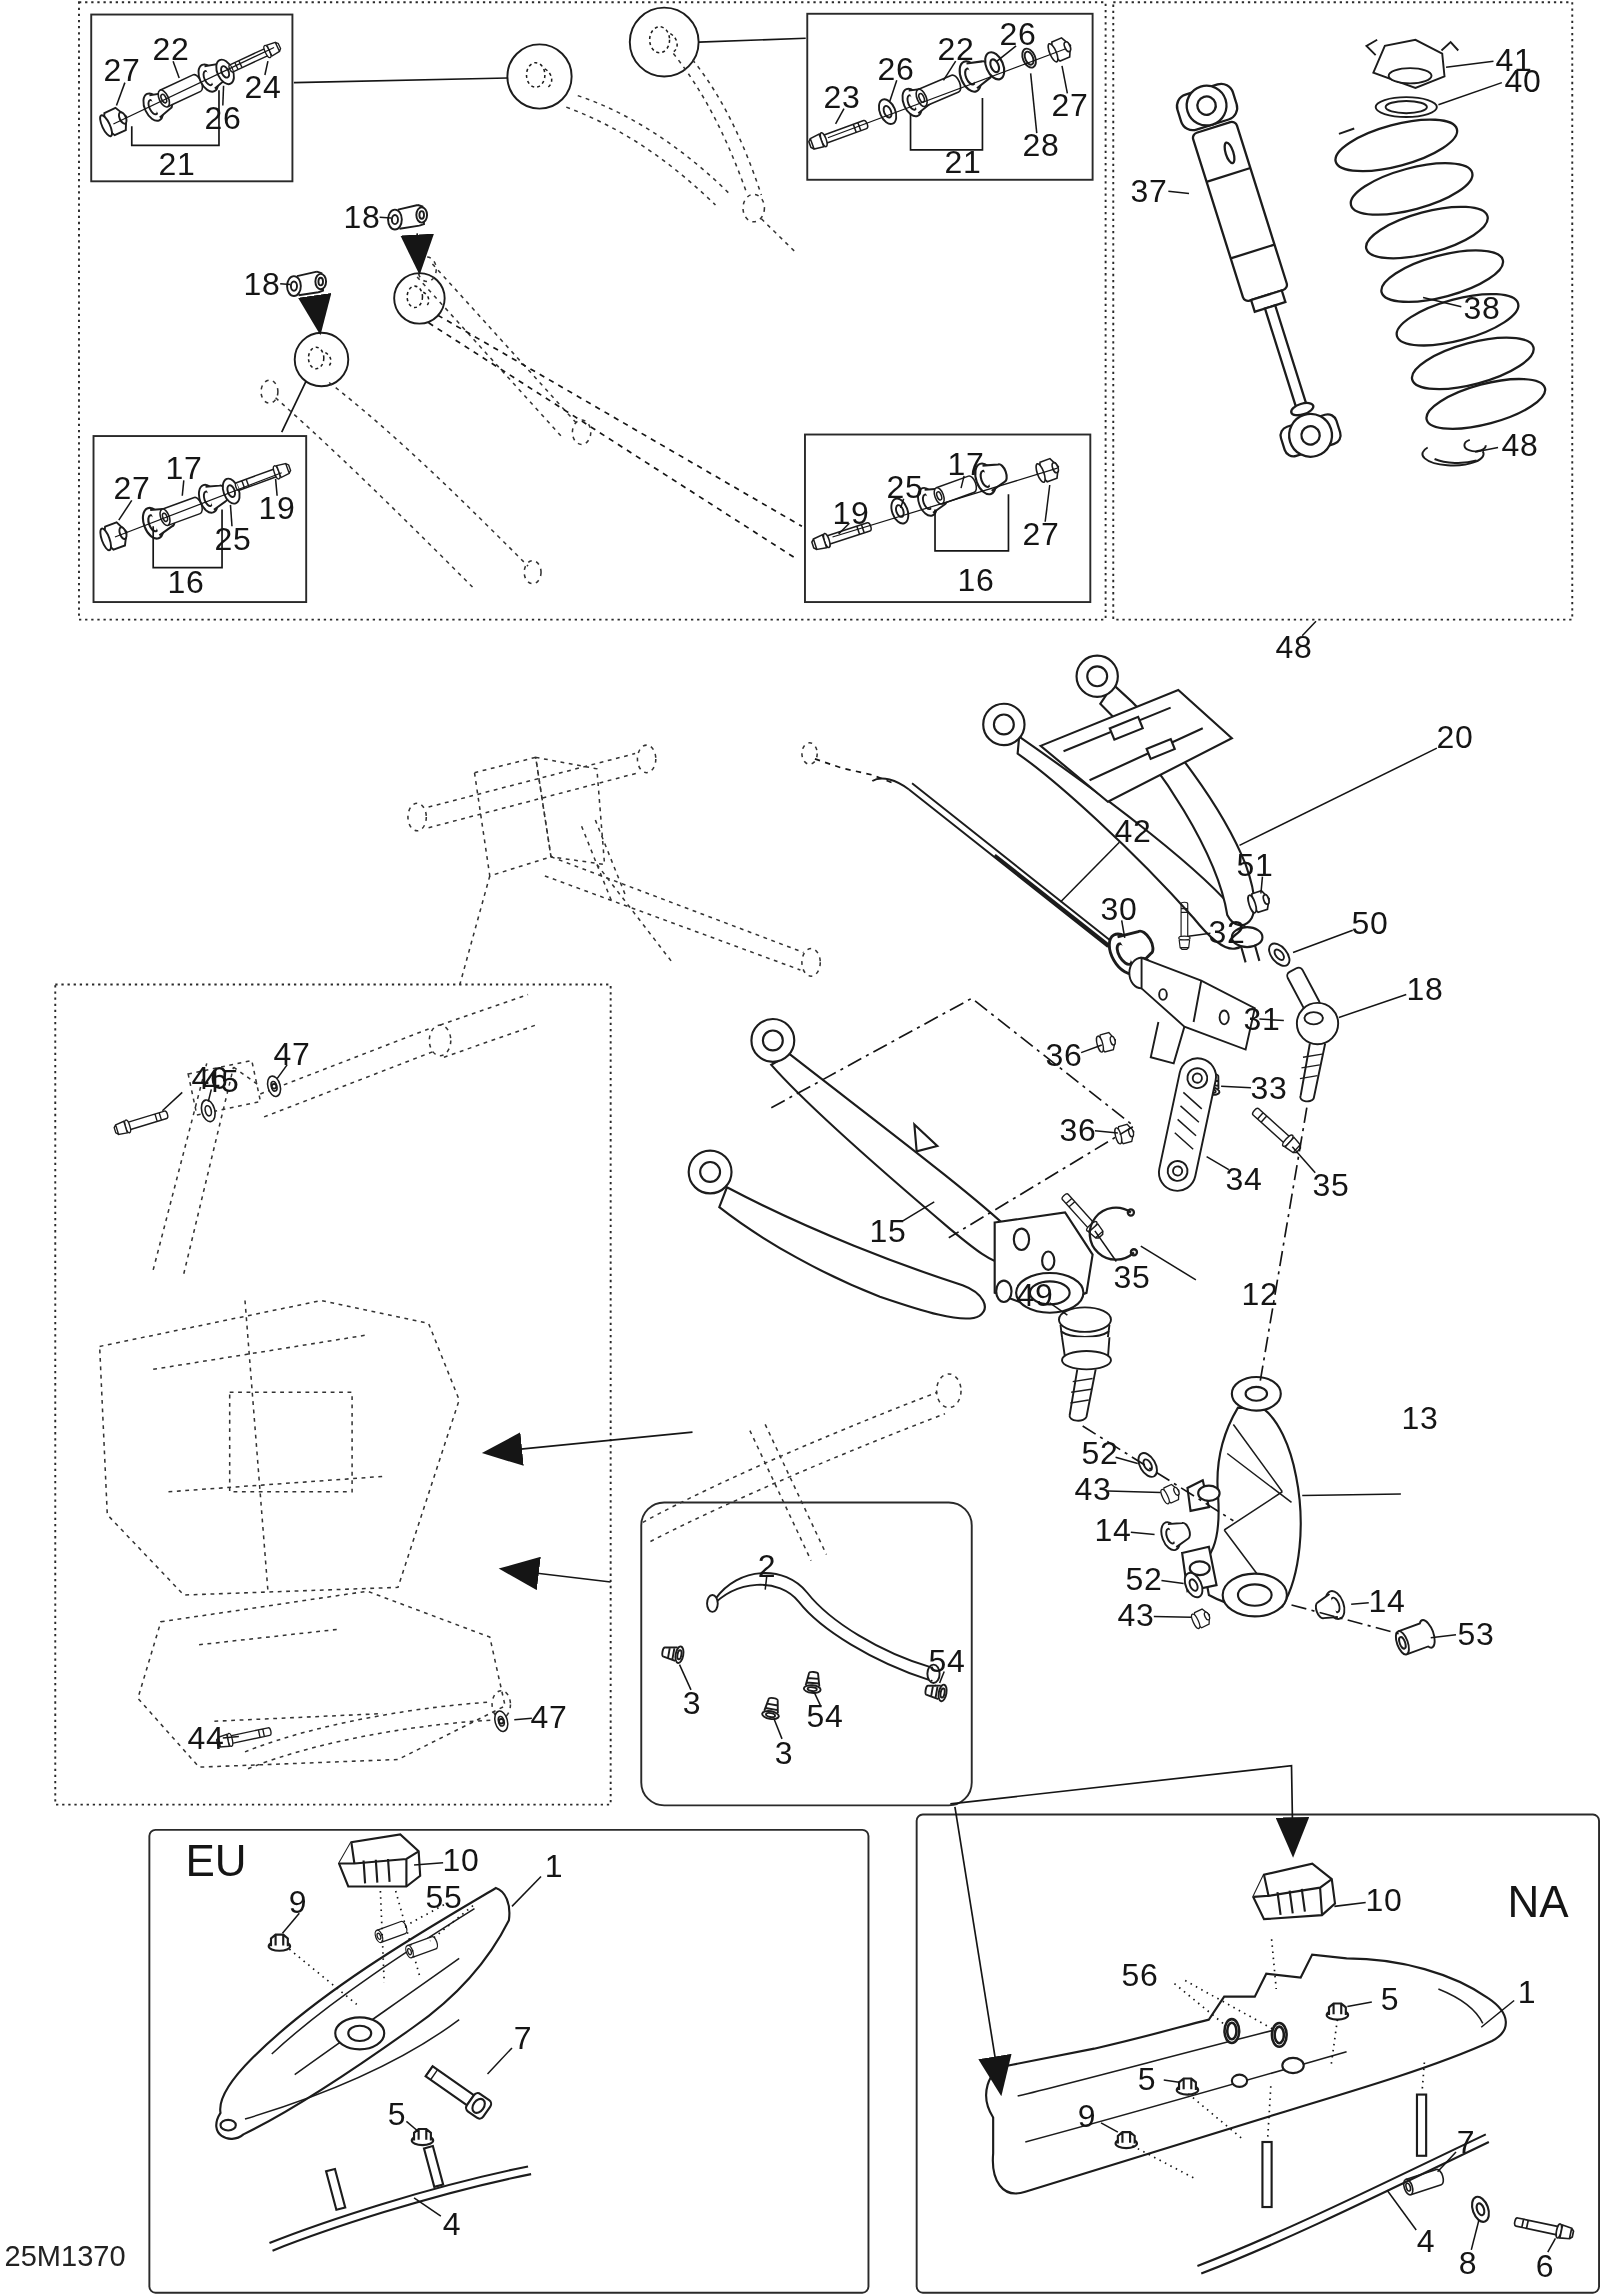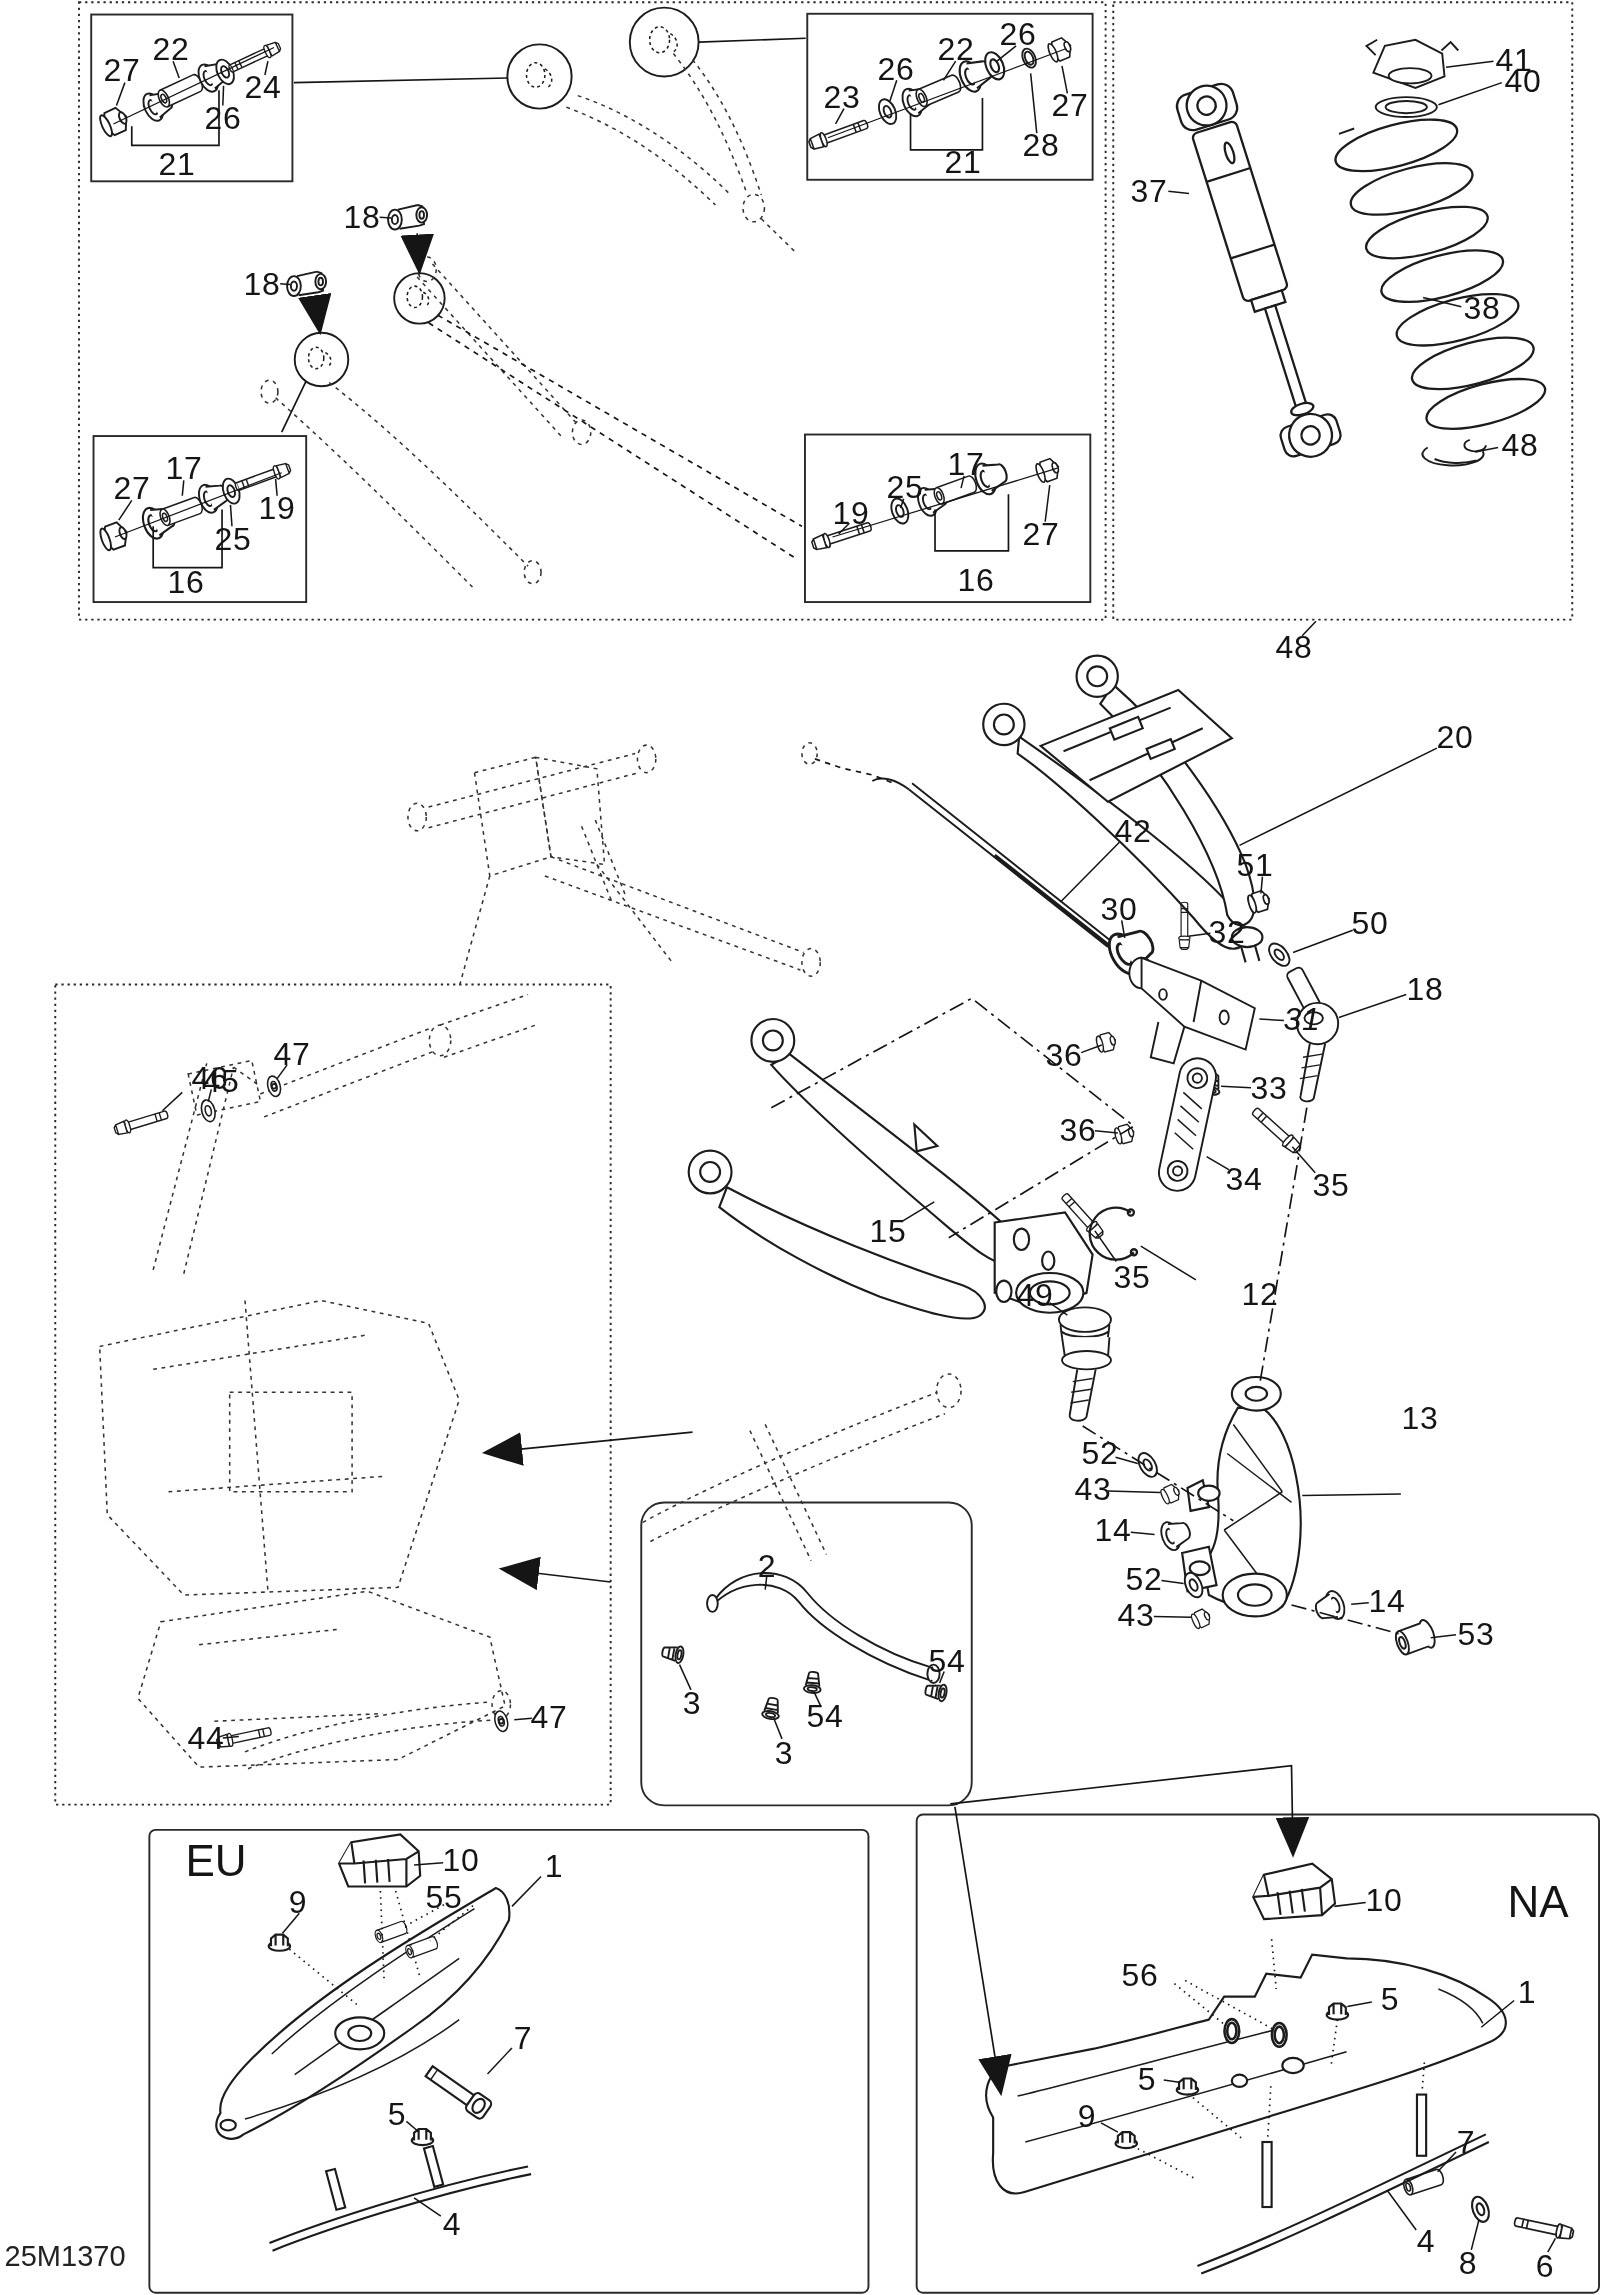--- a/index.html
+++ b/index.html
@@ -579,7 +579,7 @@
       <div class="lbl" style="left: 1227px; top: 932px;">32</div>
       <div class="lbl" style="left: 1370px; top: 923px;">50</div>
       <div class="lbl" style="left: 1425px; top: 989px;">18</div>
-      <div class="lbl" style="left: 1302px; top: 1019px; font-style: italic;">31</div>
+      <div class="lbl" style="left: 1262px; top: 1019px;">31</div>
       <div class="lbl" style="left: 1064px; top: 1055px;">36</div>
       <div class="lbl" style="left: 1269px; top: 1088px;">33</div>
       <div class="lbl" style="left: 1078px; top: 1130px;">36</div>

